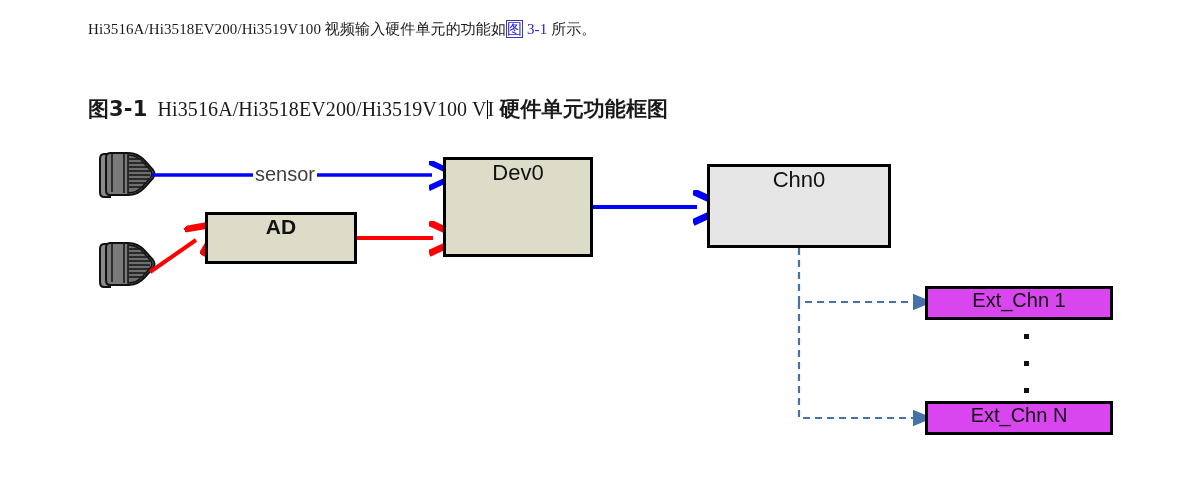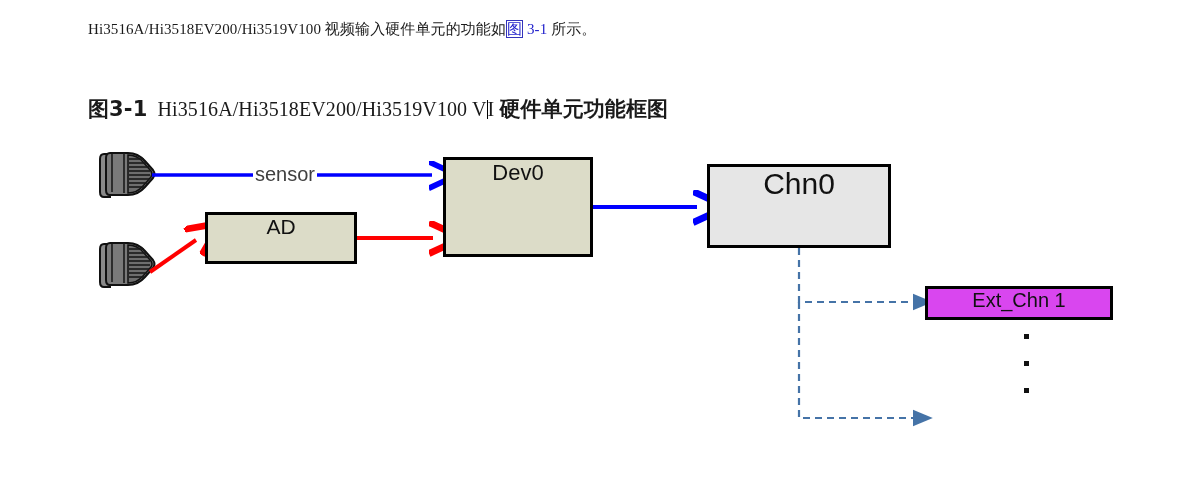--- a/index.html
+++ b/index.html
@@ -91,7 +91,7 @@
 
   #node-ad   { left: 205px; top: 212px; width: 152px; height: 52px; font-size: 21px; }
   #node-dev0 { left: 443px; top: 157px; width: 150px; height: 100px; font-size: 22px; }
-  #node-chn0 { left: 707px; top: 164px; width: 184px; height: 84px; font-size: 30px; background: #e6e6e6; }
+  #node-chn0 { left: 707px; top: 164px; width: 184px; height: 84px; font-size: 22px; background: #e6e6e6; }
   #node-ext1 { left: 925px; top: 286px; width: 188px; height: 34px; font-size: 20px; }
   #node-extn { left: 925px; top: 401px; width: 188px; height: 34px; font-size: 20px; }
 

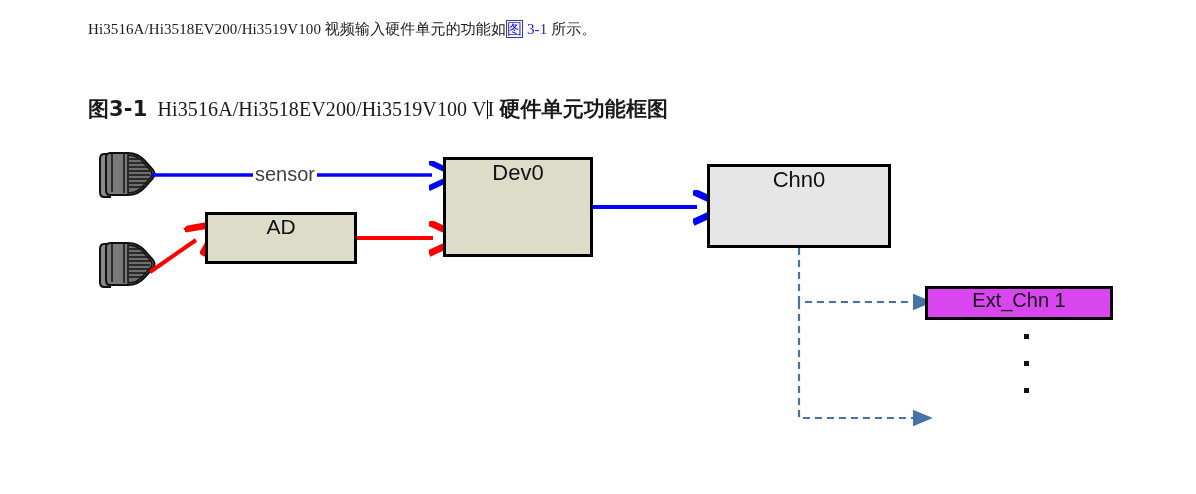--- a/index.html
+++ b/index.html
@@ -89,7 +89,7 @@
   .node-olive { background: #dcdcc8; }
   .node-gray  { background: #d946ef; }
 
-  #node-ad   { left: 205px; top: 212px; width: 152px; height: 52px; font-size: 21px; }
+  #node-ad   { left: 205px; top: 212px; width: 152px; height: 52px; font-size: 21px; font-weight: bold; }
   #node-dev0 { left: 443px; top: 157px; width: 150px; height: 100px; font-size: 22px; }
   #node-chn0 { left: 707px; top: 164px; width: 184px; height: 84px; font-size: 22px; background: #e6e6e6; }
   #node-ext1 { left: 925px; top: 286px; width: 188px; height: 34px; font-size: 20px; }

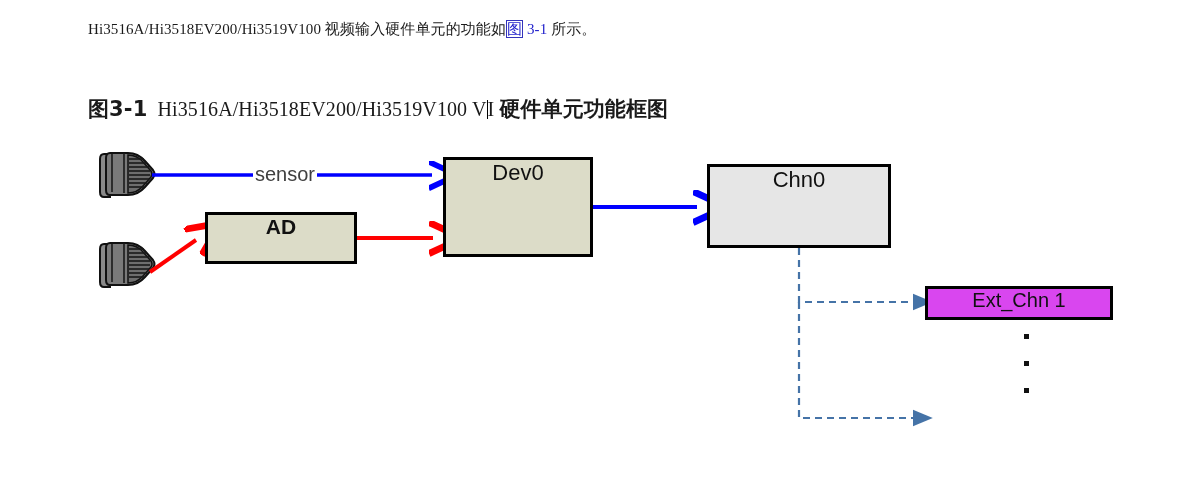--- a/index.html
+++ b/index.html
@@ -216,6 +216,9 @@
     <span>Ext_Chn 1</span>
   </div>
 
+  <div class="node node-gray" id="node-extn">
+    <span>Ext_Chn N</span>
+  </div>
 
   <div id="label-sensor">sensor</div>
 

